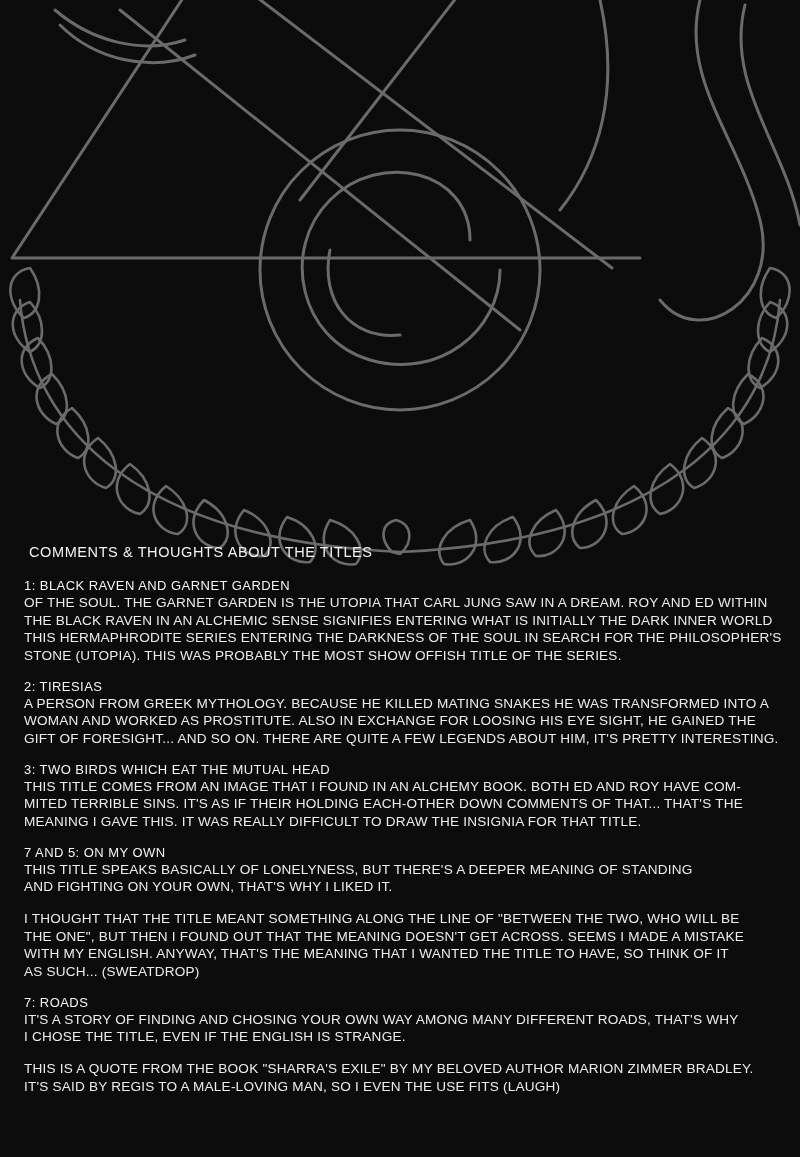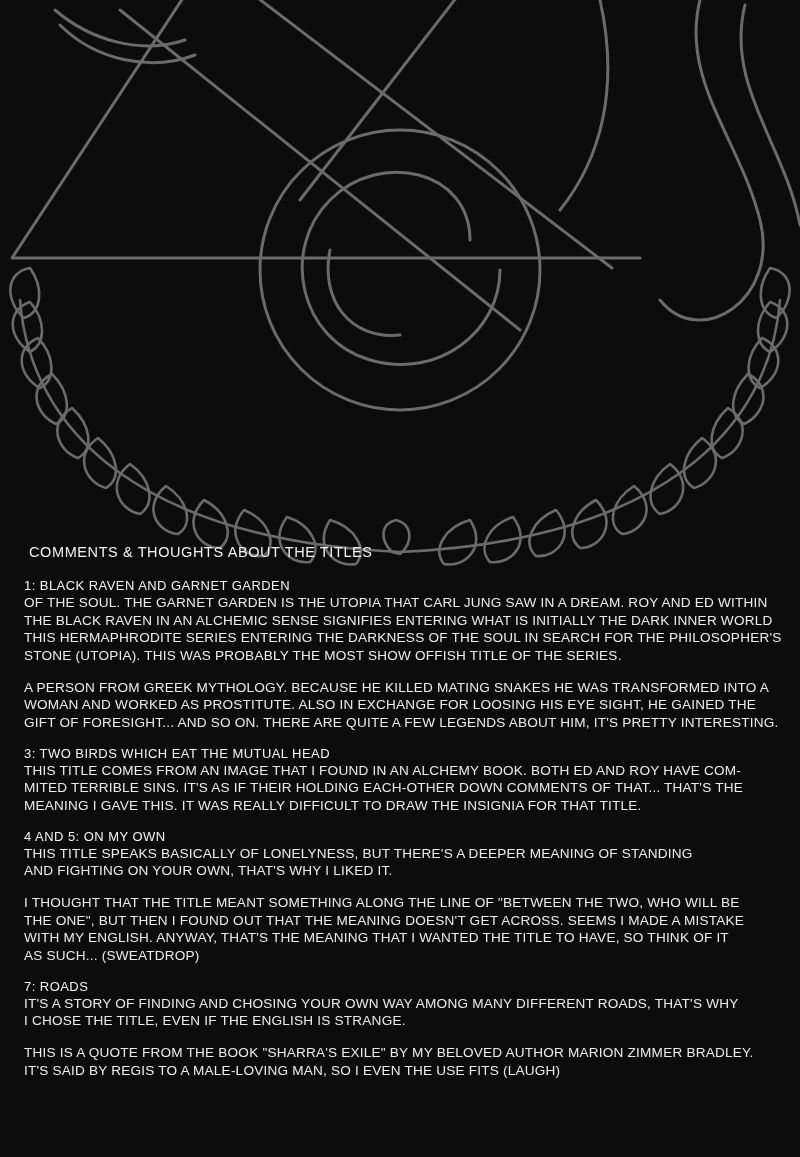--- a/index.html
+++ b/index.html
@@ -159,6 +159,7 @@
       </div>
 
       <div class="entry">
+        <div class="entry-title">2: TIRESIAS</div>
         <div class="entry-body">
           <p>A PERSON FROM GREEK MYTHOLOGY. BECAUSE HE KILLED MATING SNAKES HE WAS TRANSFORMED INTO A</p>
           <p>WOMAN AND WORKED AS PROSTITUTE. ALSO IN EXCHANGE FOR LOOSING HIS EYE SIGHT, HE GAINED THE</p>

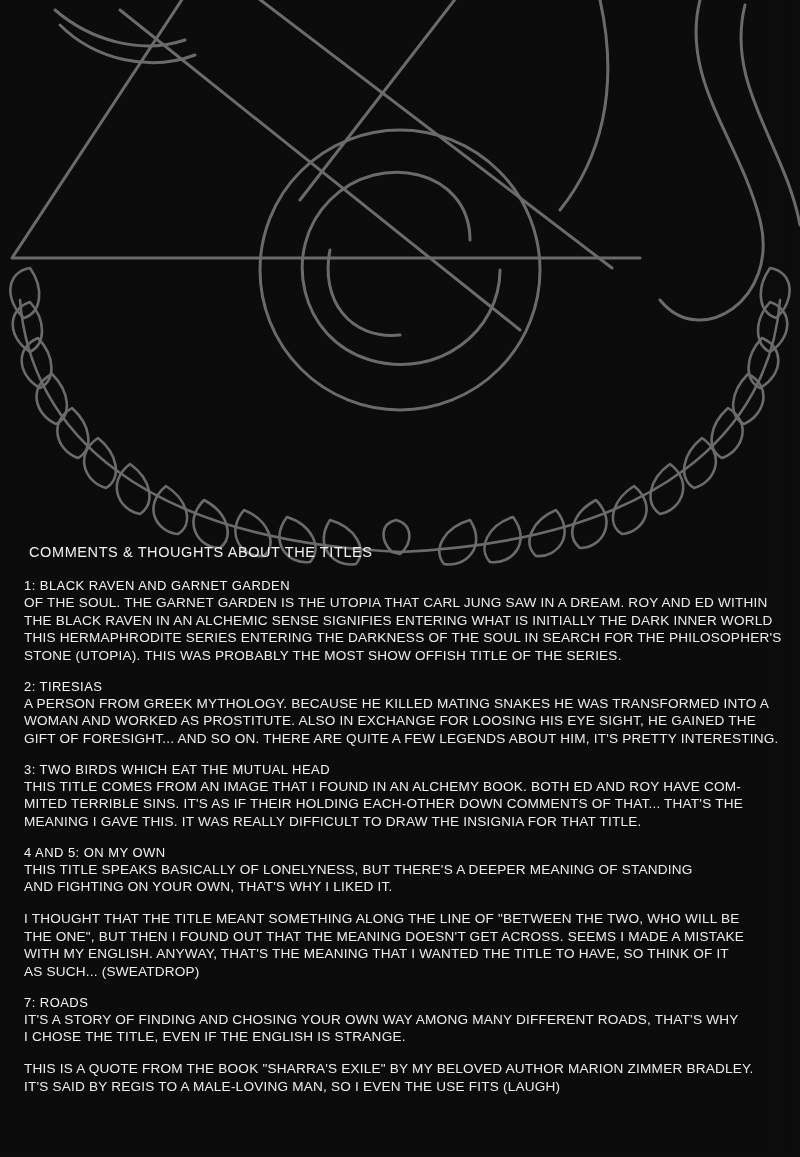--- a/index.html
+++ b/index.html
@@ -177,7 +177,7 @@
       </div>
 
       <div class="entry">
-        <div class="entry-title">4 AND 5: ON MY OWN</div>
+        <div class="entry-title">7 AND 5: ON MY OWN</div>
         <div class="entry-body">
           <p>THIS TITLE SPEAKS BASICALLY OF LONELYNESS, BUT THERE'S A DEEPER MEANING  OF STANDING</p>
           <p>AND FIGHTING ON YOUR OWN, THAT'S WHY I LIKED IT.</p>

